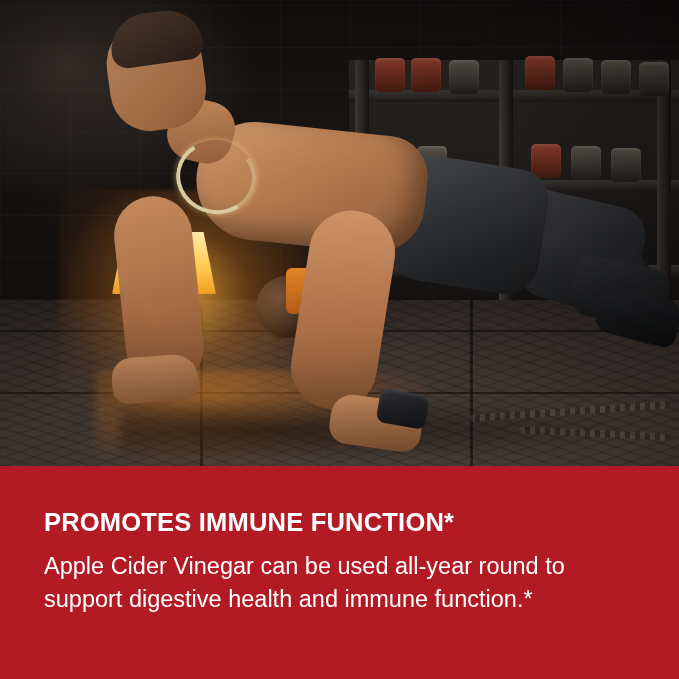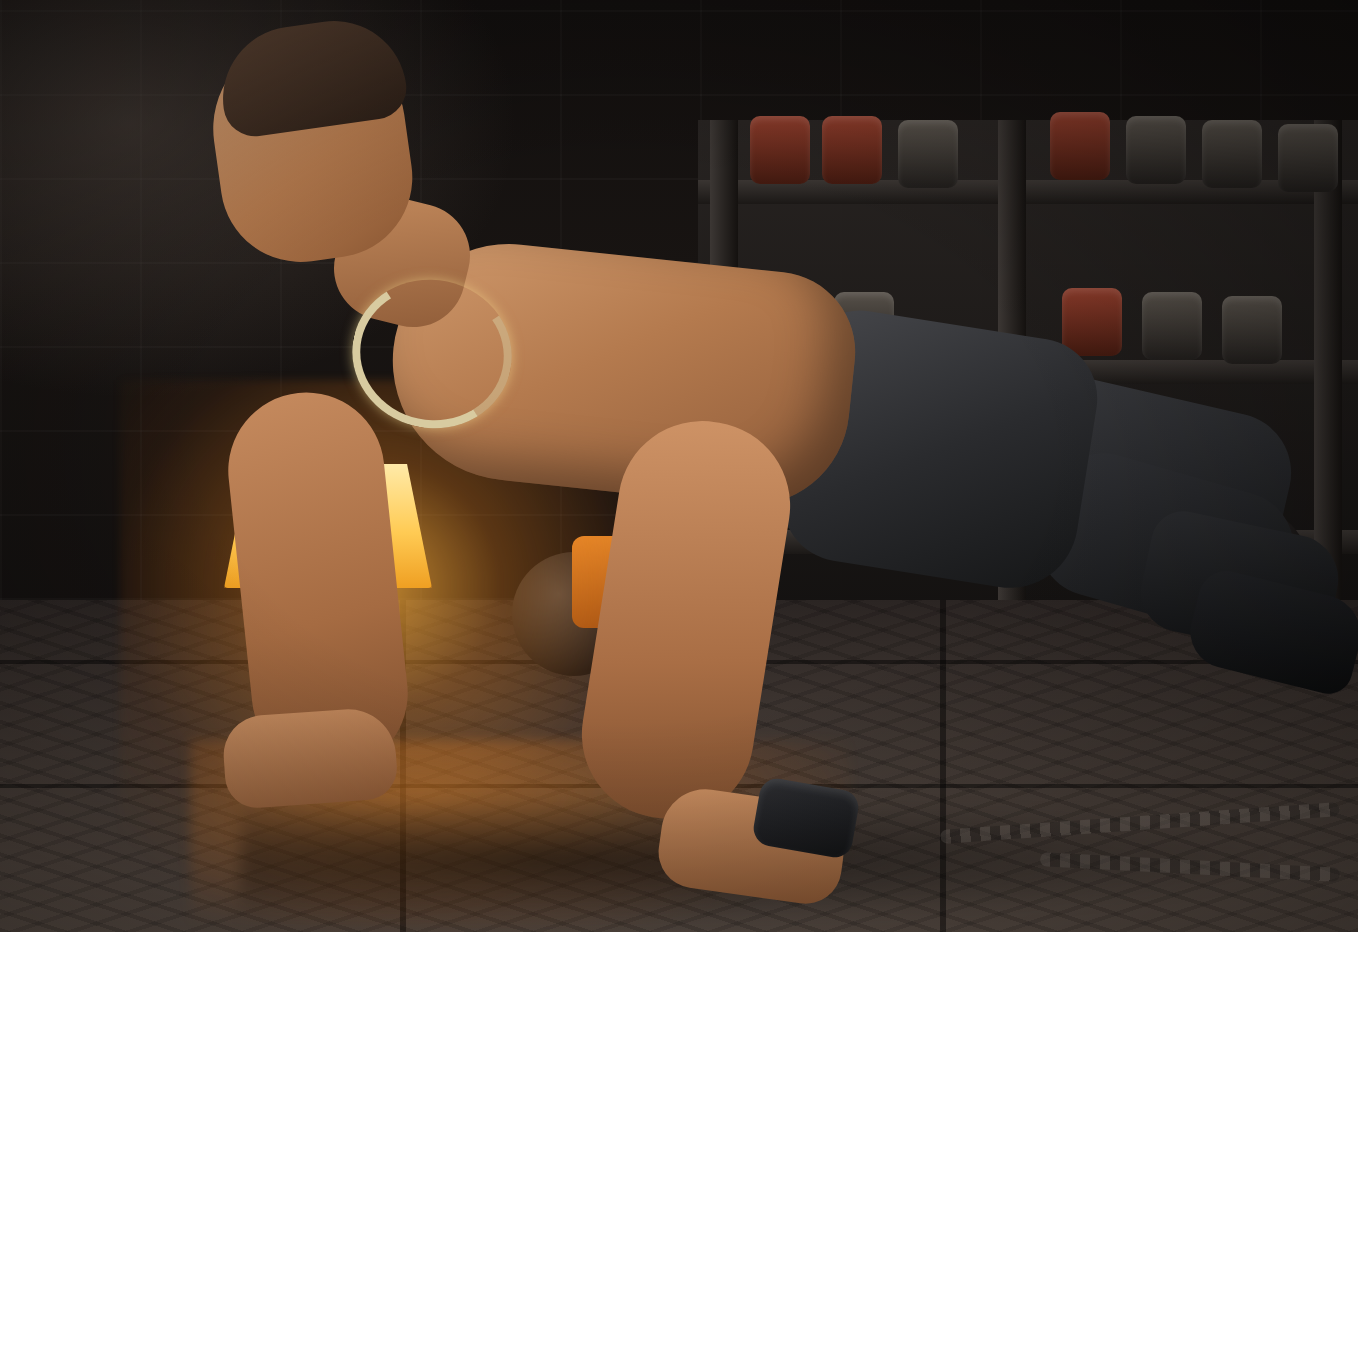--- a/index.html
+++ b/index.html
@@ -367,6 +367,10 @@
     <div class="vignette"></div>
   </div>
 
+  <div class="panel">
+    <h2 class="headline">PROMOTES IMMUNE FUNCTION*</h2>
+    <p class="body-copy">Apple Cider Vinegar can be used all-year round to support digestive health and immune function.*</p>
+  </div>
 
 </div>
 

